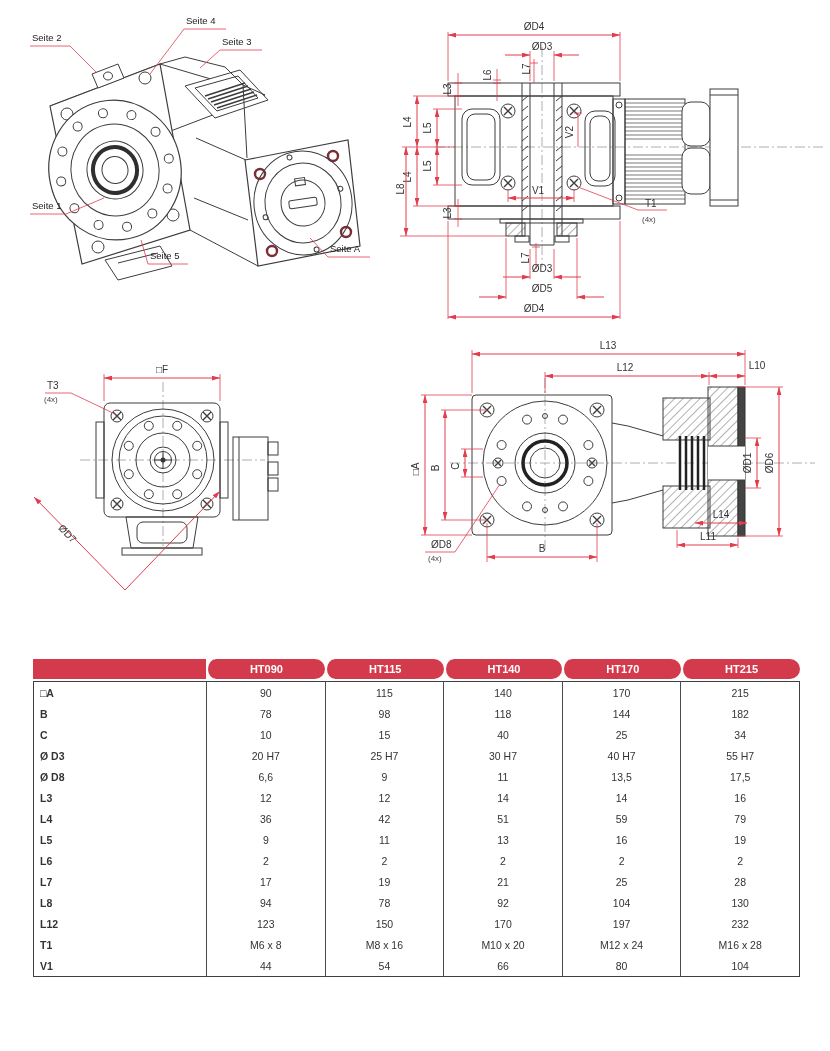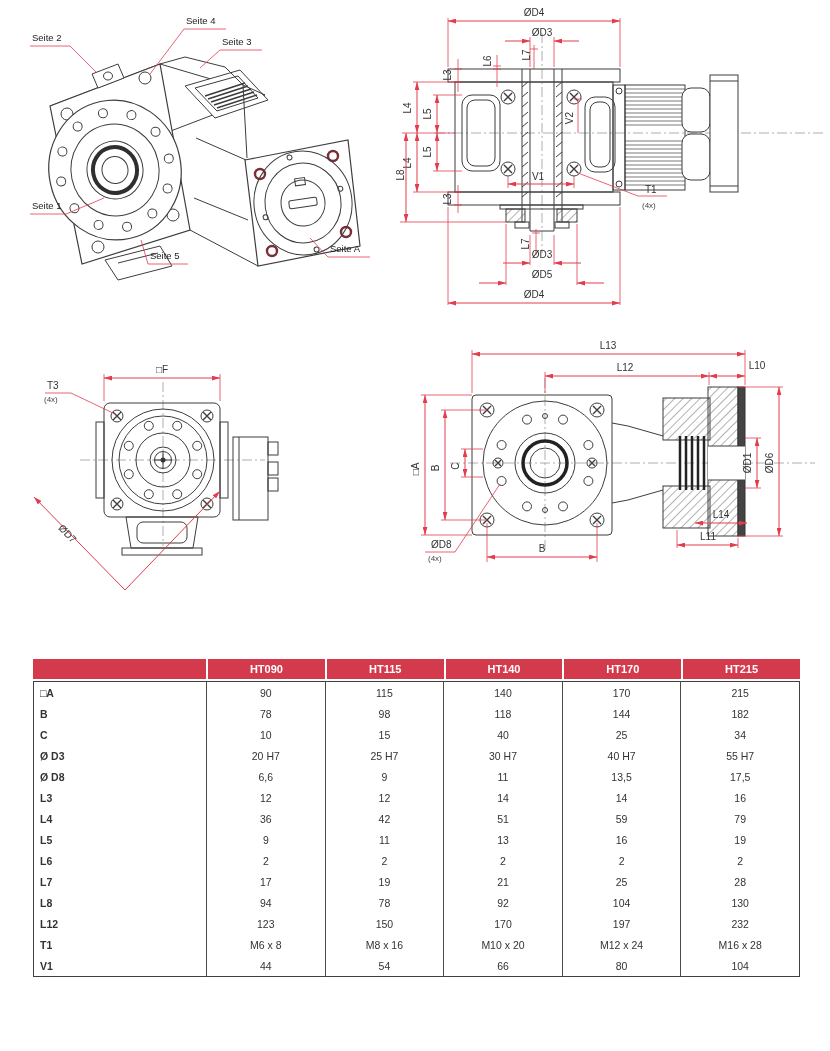--- a/index.html
+++ b/index.html
@@ -131,7 +131,7 @@
 </svg>
 </div>
 
-<div class="dwg" style="left:395px;top:3px;text-decoration:underline;">
+<div class="dwg" style="left:395px;top:17px;text-decoration:underline;">
 <svg width="430" height="315" viewBox="0 0 430 315">
   <defs>
     <marker id="mf" viewBox="0 0 10 6" refX="10" refY="3" markerWidth="8" markerHeight="5" orient="auto-start-reverse">

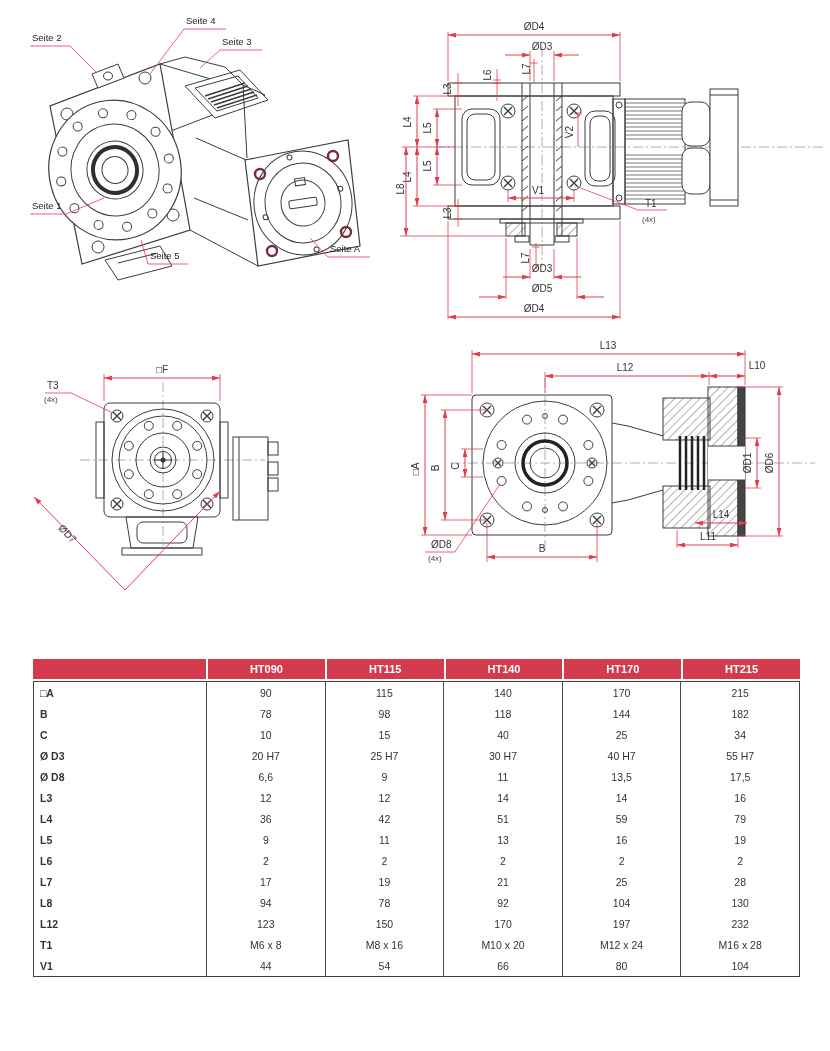--- a/index.html
+++ b/index.html
@@ -24,7 +24,7 @@
   .hdr{display:flex;margin-top:7px;}
   .hcell{background:#d33a4c;color:#fff;font-weight:bold;font-size:11px;
          text-align:center;padding:4px 0;flex:1;border-left:2px solid #fff;
-         box-sizing:border-box;}
+         box-sizing:border-box;border-radius:10px;}
   .hlabel{width:173px;flex:none;border-left:none;background:#d33a4c;padding:4px 0;}
   table{width:100%;border-collapse:collapse;table-layout:fixed;margin-top:2px;
         border:1px solid #3f3f3f;}

